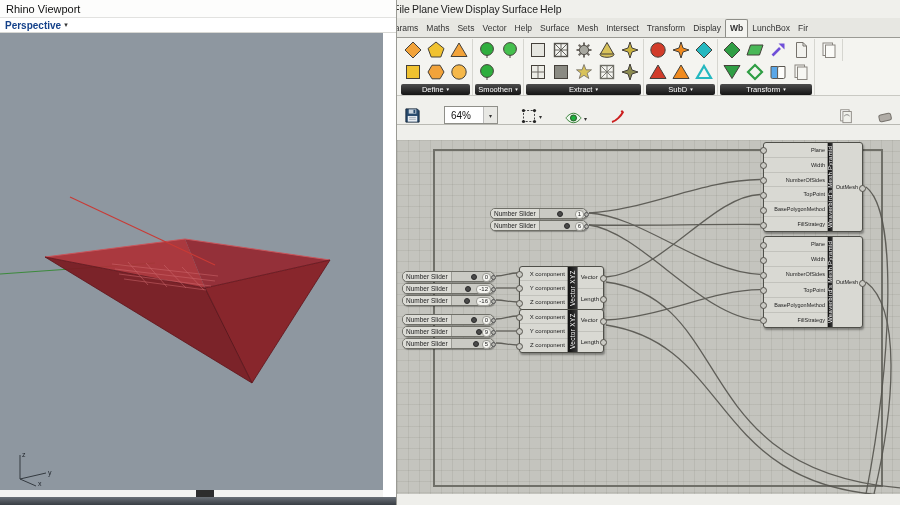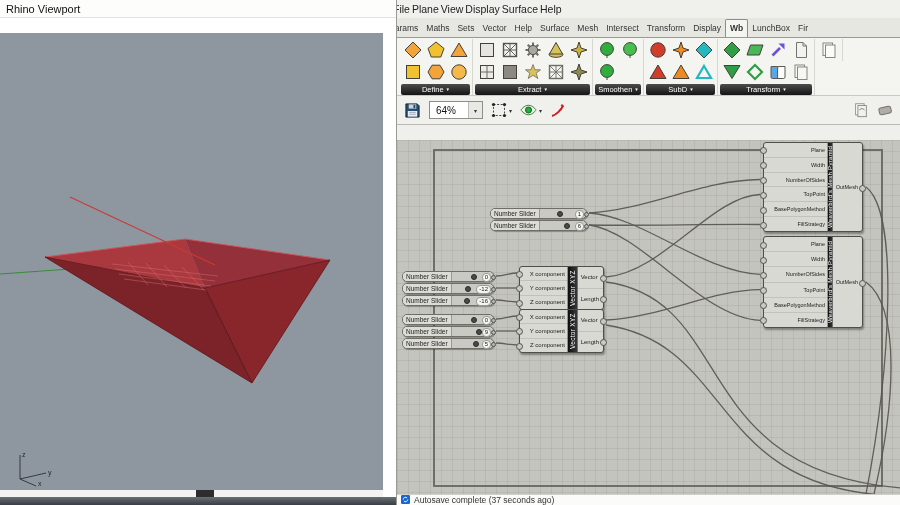--- a/index.html
+++ b/index.html
@@ -85,6 +85,10 @@
     <div class="rhino-title">
       <span>Rhino Viewport</span>
       <span class="rhino-close">✕</span>
+    </div>
+    <div class="rhino-tab">
+      <span>Perspective</span>
+      <span class="caret">▾</span>
     </div>
 
     <div class="rhino-view">

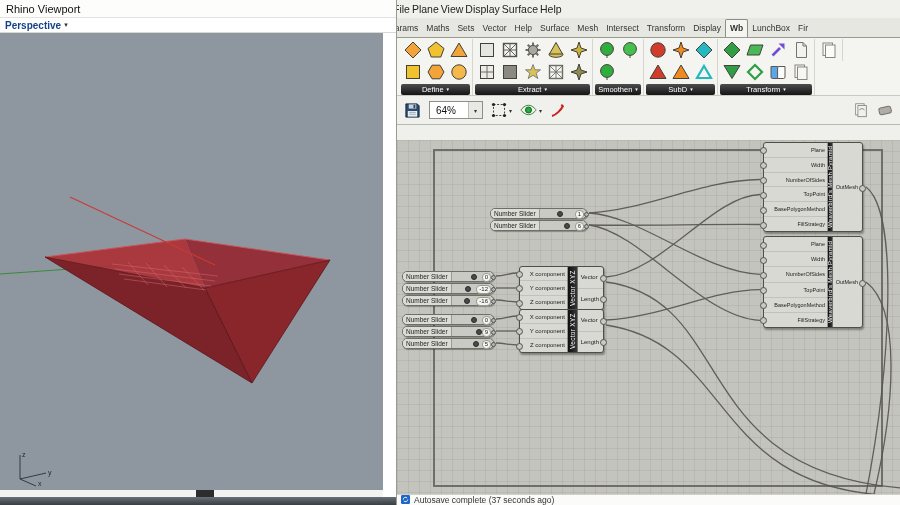--- a/index.html
+++ b/index.html
@@ -201,6 +201,32 @@
           </div>
         </div>
         <div class="tgroup">
+          <div class="tgrid" style="grid-template-columns: repeat(2, 23px);">
+            <div class="ticon">
+              <svg viewBox="0 0 18 18" width="18" height="18">
+                <circle cx="9" cy="8" r="6.4" fill="#2fae3e" stroke="#44403a" stroke-width="1"></circle>
+                <line x1="9" y1="14.4" x2="9" y2="17" stroke="#44403a"></line>
+              </svg>
+            </div>
+            <div class="ticon">
+              <svg viewBox="0 0 18 18" width="18" height="18">
+                <circle cx="9" cy="8" r="6.4" fill="#45c04e" stroke="#44403a" stroke-width="1"></circle>
+                <line x1="9" y1="14.4" x2="9" y2="17" stroke="#44403a"></line>
+              </svg>
+            </div>
+            <div class="ticon">
+              <svg viewBox="0 0 18 18" width="18" height="18">
+                <circle cx="9" cy="8" r="6.4" fill="#2fae3e" stroke="#44403a" stroke-width="1"></circle>
+                <line x1="9" y1="14.4" x2="9" y2="17" stroke="#44403a"></line>
+              </svg>
+            </div>
+          </div>
+          <div class="tlabel">
+            <span>Smoothen</span>
+            <span class="tcaret">▾</span>
+          </div>
+        </div>
+        <div class="tgroup">
           <div class="tgrid" style="grid-template-columns: repeat(5, 23px);">
             <div class="ticon">
               <svg viewBox="0 0 18 18" width="18" height="18">
@@ -262,32 +288,6 @@
           </div>
           <div class="tlabel">
             <span>Extract</span>
-            <span class="tcaret">▾</span>
-          </div>
-        </div>
-        <div class="tgroup">
-          <div class="tgrid" style="grid-template-columns: repeat(2, 23px);">
-            <div class="ticon">
-              <svg viewBox="0 0 18 18" width="18" height="18">
-                <circle cx="9" cy="8" r="6.4" fill="#2fae3e" stroke="#44403a" stroke-width="1"></circle>
-                <line x1="9" y1="14.4" x2="9" y2="17" stroke="#44403a"></line>
-              </svg>
-            </div>
-            <div class="ticon">
-              <svg viewBox="0 0 18 18" width="18" height="18">
-                <circle cx="9" cy="8" r="6.4" fill="#45c04e" stroke="#44403a" stroke-width="1"></circle>
-                <line x1="9" y1="14.4" x2="9" y2="17" stroke="#44403a"></line>
-              </svg>
-            </div>
-            <div class="ticon">
-              <svg viewBox="0 0 18 18" width="18" height="18">
-                <circle cx="9" cy="8" r="6.4" fill="#2fae3e" stroke="#44403a" stroke-width="1"></circle>
-                <line x1="9" y1="14.4" x2="9" y2="17" stroke="#44403a"></line>
-              </svg>
-            </div>
-          </div>
-          <div class="tlabel">
-            <span>Smoothen</span>
             <span class="tcaret">▾</span>
           </div>
         </div>

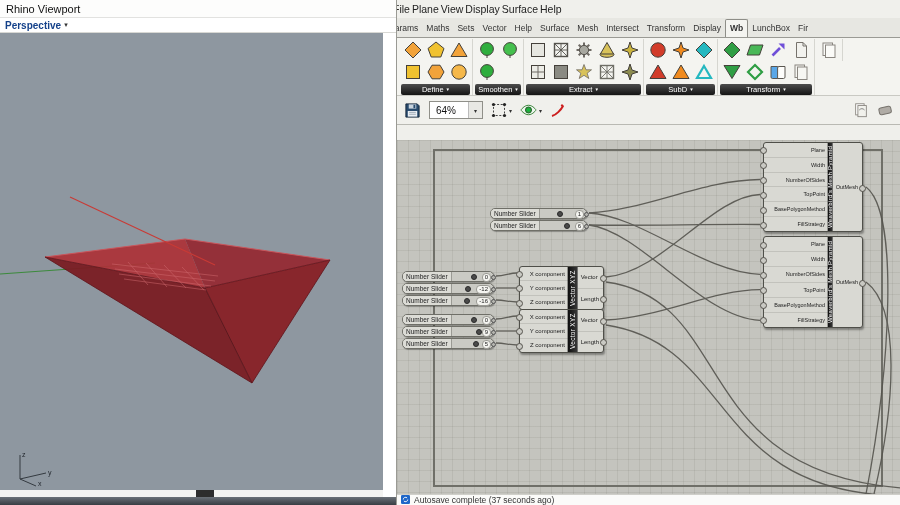--- a/index.html
+++ b/index.html
@@ -35,7 +35,7 @@
   .ticon{width:22px;height:22px;display:flex;align-items:center;justify-content:center;border-radius:2px;}
   .tlabel{height:11px;margin-top:1px;background:linear-gradient(#4d4d4d,#141414);color:#fff;font-size:7.5px;display:flex;align-items:center;justify-content:center;gap:3px;border-radius:2px;padding:0 3px;white-space:nowrap;}
   .tcaret{font-size:5px;line-height:5px;}
-  .gh-canvastb{height:29px;display:flex;align-items:center;gap:8px;padding:0 7px;background:#f0f0ec;border-bottom:1px solid #b9b9b3;}
+  .gh-canvastb{height:29px;display:flex;align-items:flex-end;gap:23px;padding:0 7px;background:#f0f0ec;border-bottom:1px solid #b9b9b3;}
   .zoom-combo{display:flex;align-items:center;height:18px;background:#fff;border:1px solid #8f8f89;}
   .zoom-combo .zval{padding:0 6px;font-size:10px;min-width:38px;color:#111;}
   .zoom-combo .zbtn{width:14px;height:100%;border-left:1px solid #bbb;display:flex;align-items:center;justify-content:center;font-size:6px;color:#333;background:#e8e8e4;}

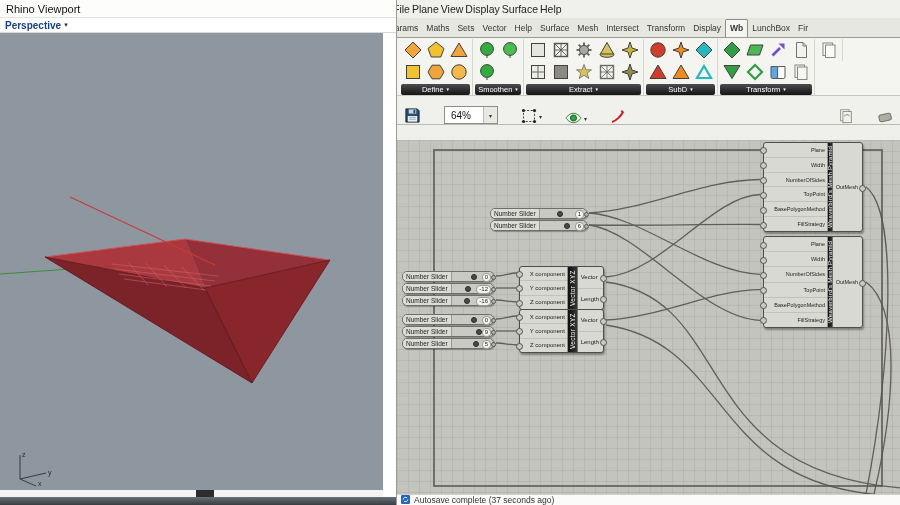--- a/index.html
+++ b/index.html
@@ -644,15 +644,6 @@
       </div>
     </div>
 
-    <div class="gh-status">
-      <span>
-        <svg width="9" height="9" viewBox="0 0 14 14">
-            <rect width="14" height="14" rx="2" fill="#1e66c8"></rect>
-            <path d="M3.5 7a3.5 3.5 0 016-2.4M10.5 7a3.5 3.5 0 01-6 2.4" stroke="#fff" stroke-width="1.4" fill="none"></path>
-          </svg>
-      </span>
-      <span>Autosave complete (37 seconds ago)</span>
-    </div>
   </div>
 </div>
 

